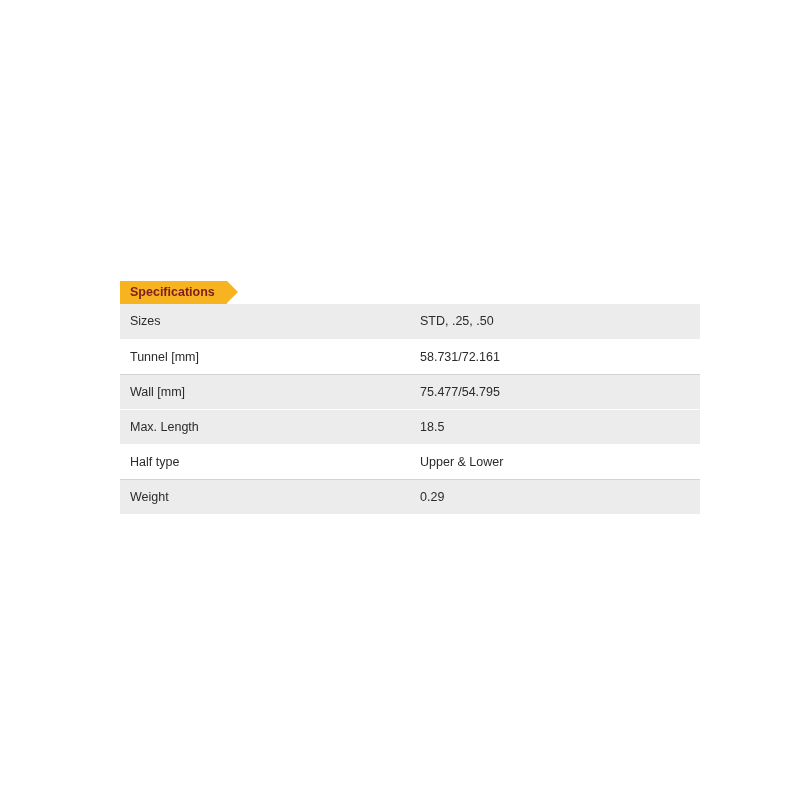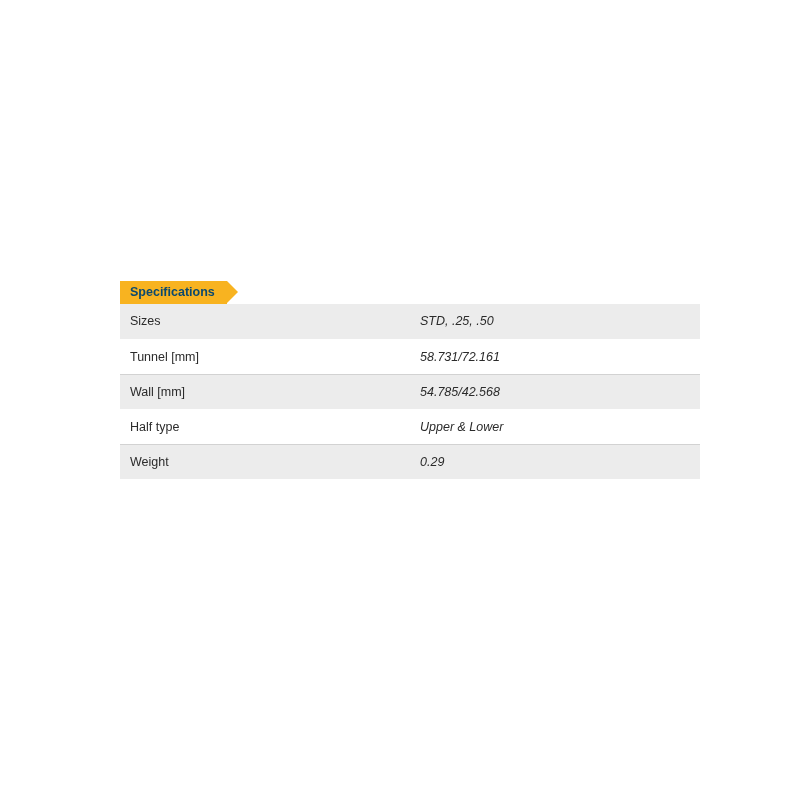--- a/index.html
+++ b/index.html
@@ -40,7 +40,7 @@
     display: block;
     font-size: 12.5px;
     font-weight: bold;
-    color: #0c4a6e;
+    color: #7f1d1d;
     line-height: 23px;
     white-space: nowrap;
   }

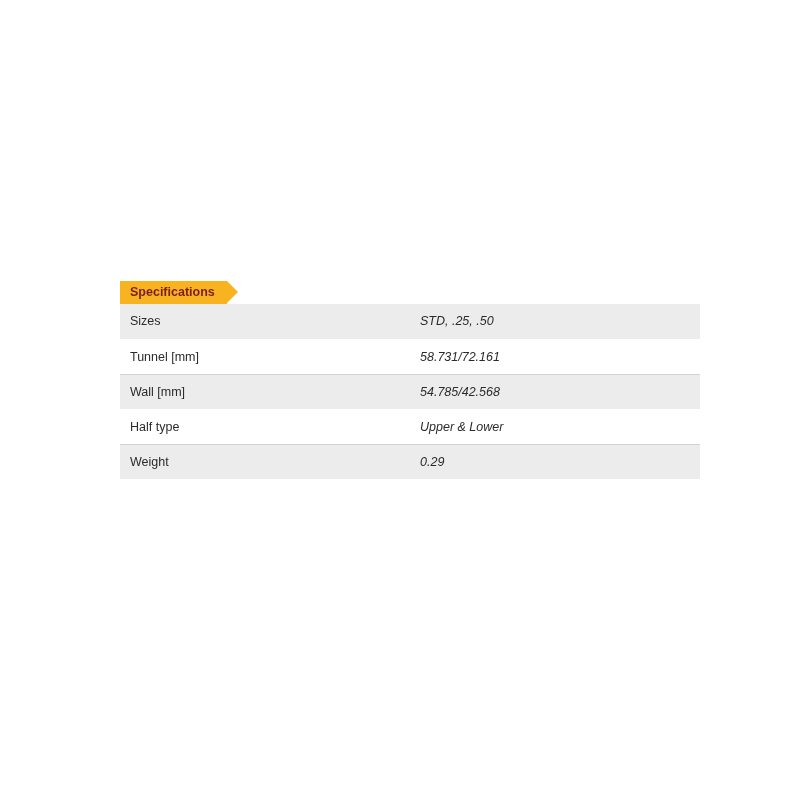--- a/index.html
+++ b/index.html
@@ -81,7 +81,6 @@
   }
   td.spec-value {
     width: 280px;
-    font-style: italic;
   }
   tr.shaded td {
     background: #ececec;

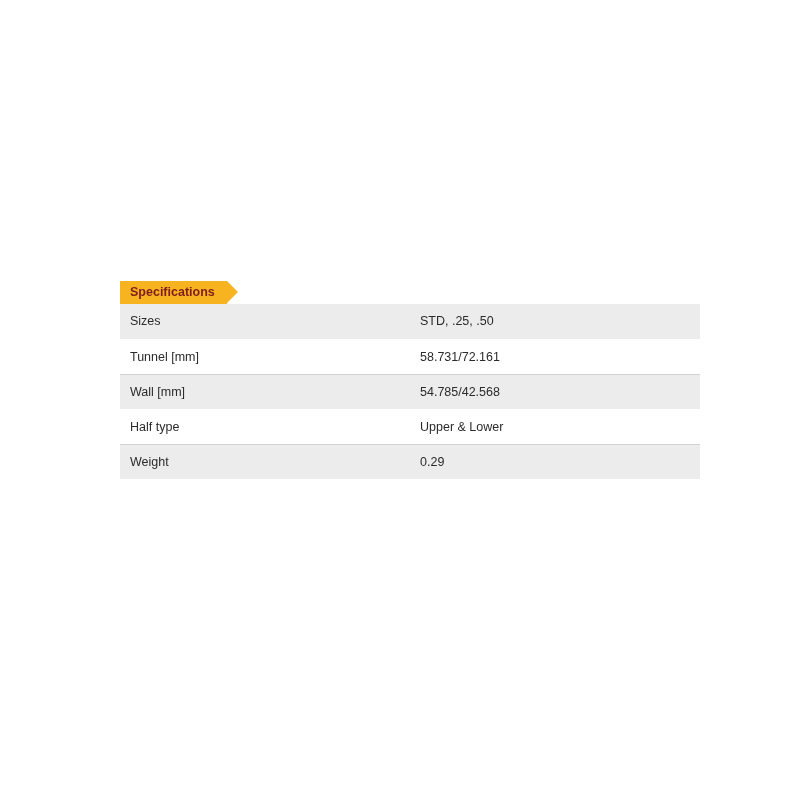--- a/index.html
+++ b/index.html
@@ -124,7 +124,7 @@
         </tr>
         <tr class="shaded">
           <td class="spec-label">Wall [mm]</td>
-          <td class="spec-value">54.785/42.568</td>
+          <td class="spec-value">75.477/54.795</td>
         </tr>
         <tr class="plain">
           <td class="spec-label">Half type</td>

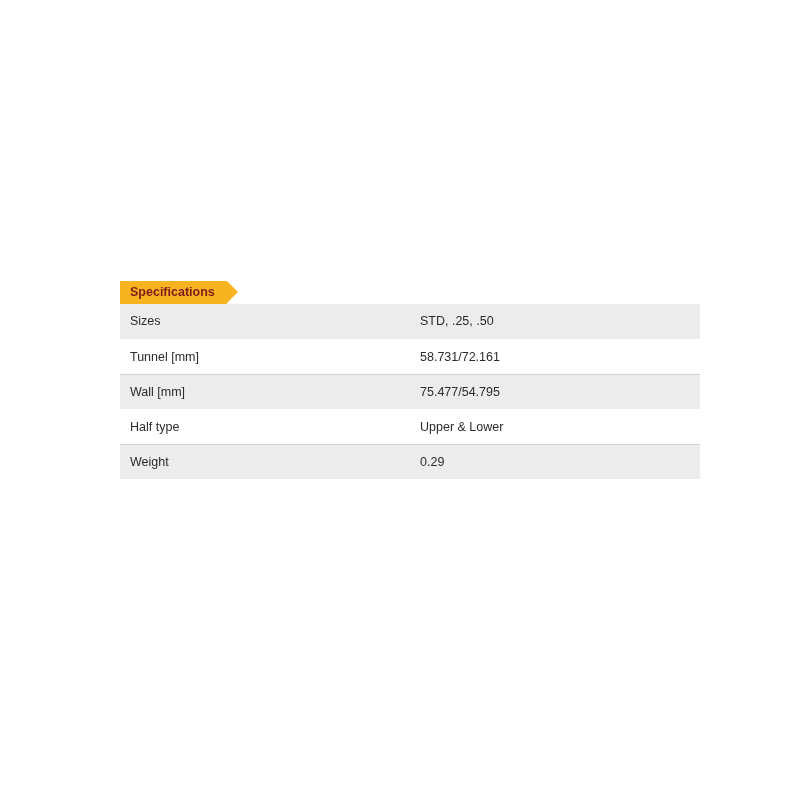--- a/index.html
+++ b/index.html
@@ -126,6 +126,10 @@
           <td class="spec-label">Wall [mm]</td>
           <td class="spec-value">75.477/54.795</td>
         </tr>
+        <tr class="shaded">
+          <td class="spec-label">Max. Length</td>
+          <td class="spec-value">18.5</td>
+        </tr>
         <tr class="plain">
           <td class="spec-label">Half type</td>
           <td class="spec-value">Upper &amp; Lower</td>

